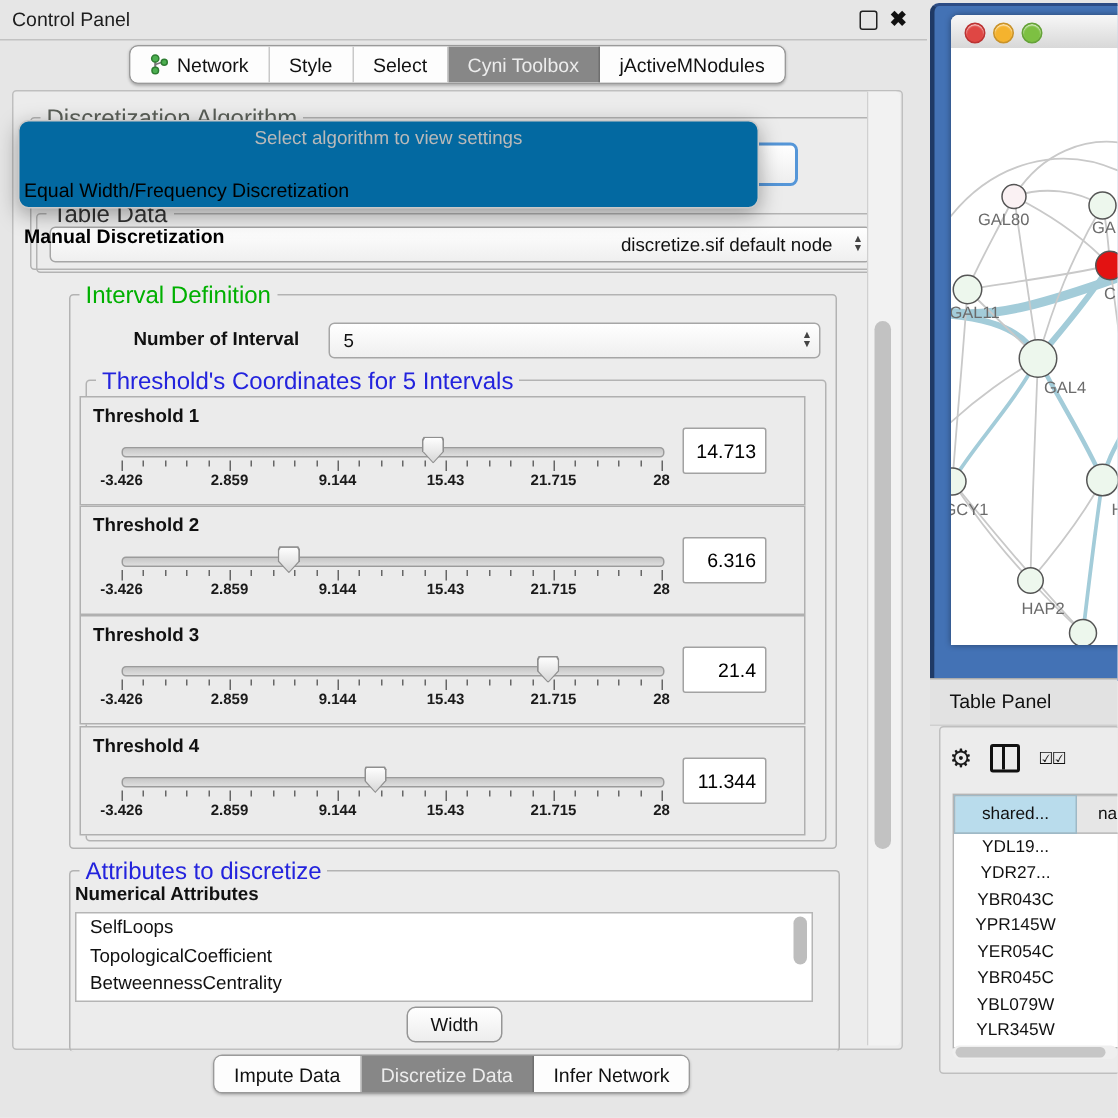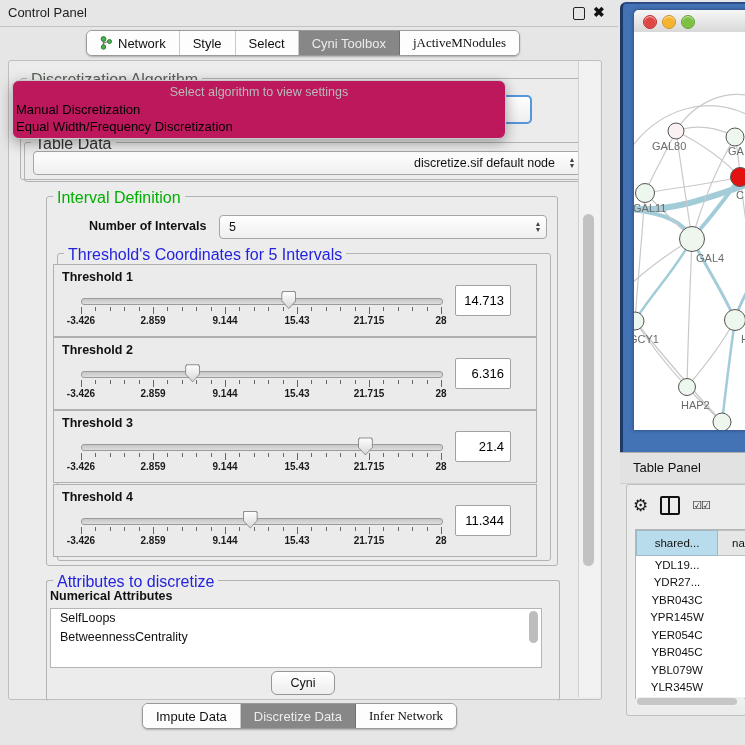--- a/index.html
+++ b/index.html
@@ -18,7 +18,7 @@
   
   .seg{display:flex;border:1px solid #9a9a9a;border-radius:6px;overflow:hidden;background:#fff;box-shadow:0 1px 2px rgba(0,0,0,.25);height:24px;}
   .seg .segitem{display:flex;align-items:center;gap:5px;padding:0 13px;font-size:13px;color:#111;background:#fdfdfd;border-right:1px solid #c9c9c9;cursor:pointer;white-space:nowrap;}
-  .seg .segitem:last-child{border-right:none;font-family:Liberation Serif, serif;}
+  .seg .segitem:last-child{border-right:none;}
   .seg .segitem.sel{background:#878787;color:#ececec;border-right-color:#6f6f6f;}
   #top-tabbar{left:86px;top:30px;}
   #bottom-tabbar{left:142px;top:703px;}

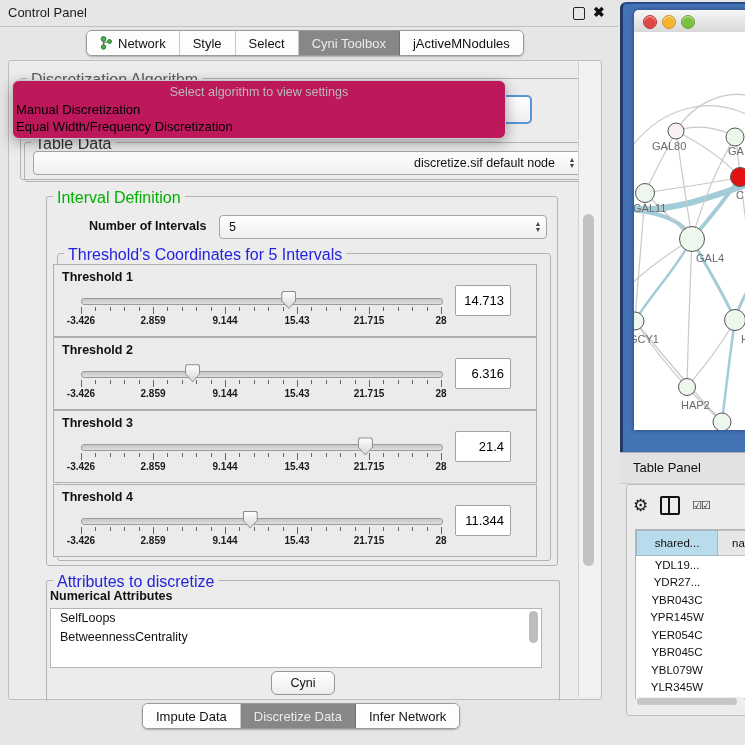--- a/index.html
+++ b/index.html
@@ -34,7 +34,7 @@
   .combo .val{flex:1;padding:0 9px;overflow:hidden;white-space:nowrap;}
   .combo .stepper{width:16px;display:flex;flex-direction:column;align-items:center;justify-content:center;font-size:7px;line-height:6px;color:#444;}
   
-  .popup{left:12px;top:80px;width:492px;height:57px;background:#be185d;border:1px solid #c9c9c9;border-radius:7px;box-shadow:0 4px 14px rgba(0,0,0,.35);z-index:50;}
+  .popup{left:12px;top:80px;width:492px;height:57px;background:#0369a1;border:1px solid #c9c9c9;border-radius:7px;box-shadow:0 4px 14px rgba(0,0,0,.35);z-index:50;}
   .popup .ph{position:absolute;left:0;right:0;top:4px;text-align:center;font-size:12.5px;color:#b9b9b9;}
   .popup .it{position:absolute;left:3px;font-size:13px;color:#000;white-space:nowrap;}
   .popup .it.b{font-weight:normal;}

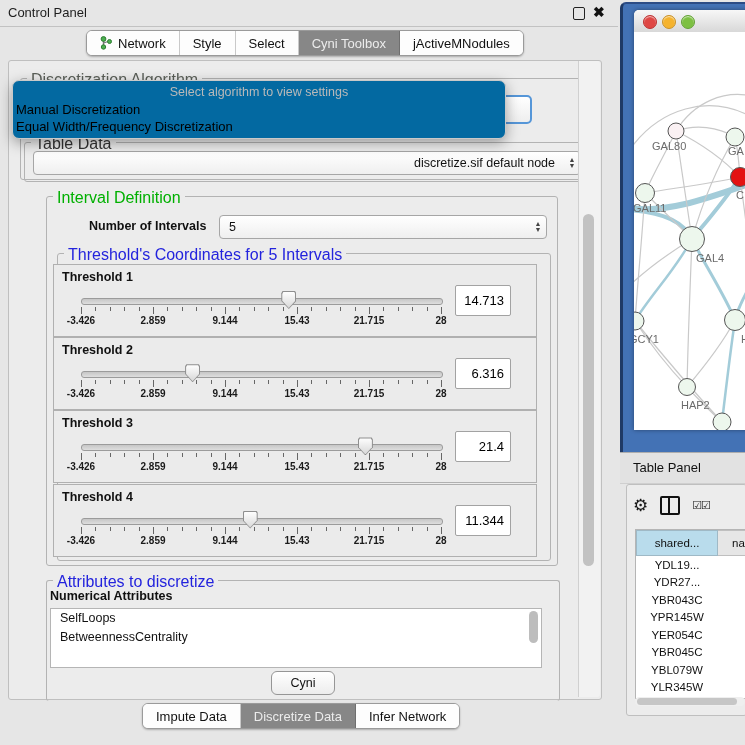--- a/index.html
+++ b/index.html
@@ -37,7 +37,7 @@
   .popup{left:12px;top:80px;width:492px;height:57px;background:#0369a1;border:1px solid #c9c9c9;border-radius:7px;box-shadow:0 4px 14px rgba(0,0,0,.35);z-index:50;}
   .popup .ph{position:absolute;left:0;right:0;top:4px;text-align:center;font-size:12.5px;color:#b9b9b9;}
   .popup .it{position:absolute;left:3px;font-size:13px;color:#000;white-space:nowrap;}
-  .popup .it.b{font-weight:normal;}
+  .popup .it.b{font-weight:bold;margin-top:48px;}
   .focus-combo{left:336px;top:95px;width:192px;height:25px;border:2px solid #5596d8;border-radius:5px;background:linear-gradient(#fff,#eee);z-index:5;}
   
   .thr{position:absolute;left:53px;width:482px;height:71px;background:#ebebeb;border:1px solid #b0b0b0;}

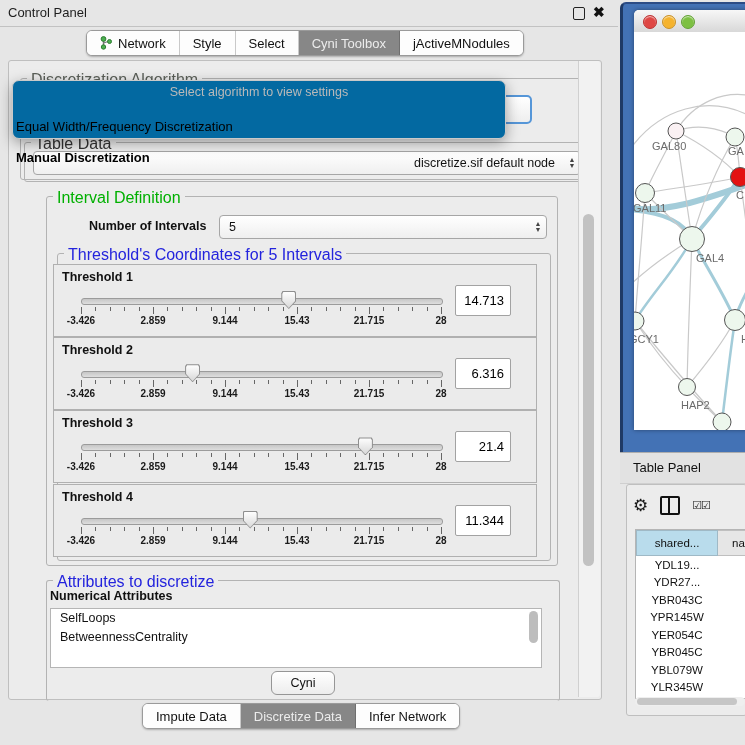--- a/index.html
+++ b/index.html
@@ -147,7 +147,7 @@
 
 <div class="abs group" style="left:46px;top:196px;width:510px;height:368px;">
   <span class="group-label lbl-green">Interval Definition</span>
-  <span style="position:absolute;left:42px;top:22px;font-size:12.5px;font-weight:bold;color:#111;">Number of Intervals</span>
+  <span style="position:absolute;left:42px;top:22px;font-size:12.5px;font-weight:bold;color:#111;">Number of Interval</span>
   <div class="combo" style="left:172px;top:18px;width:326px;height:22px;">
     <span class="val">5</span>
     <span class="stepper">

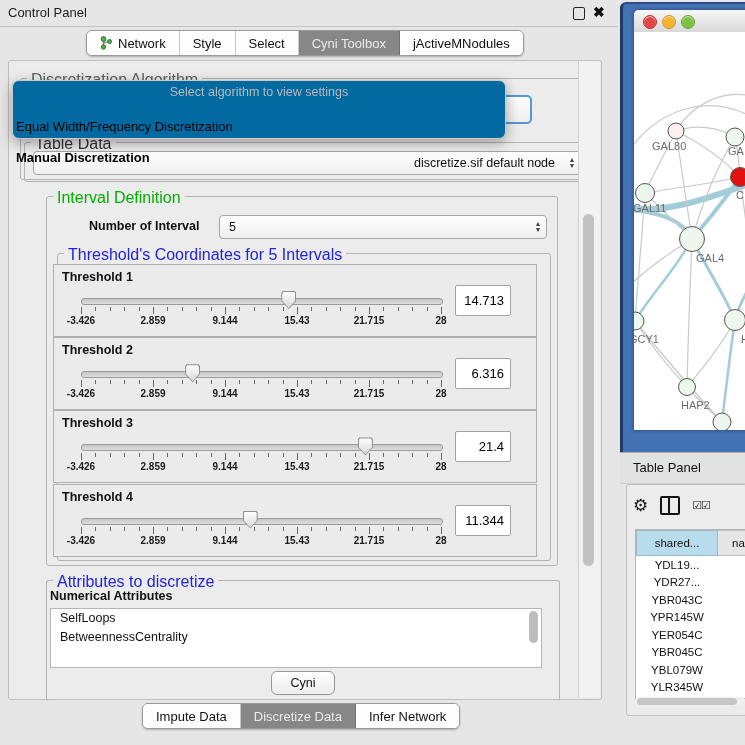--- a/index.html
+++ b/index.html
@@ -349,6 +349,7 @@
 <div class="abs attr-list">
   <div class="list-vscroll"></div>
 <div class="li">SelfLoops</div>
+    <div class="li">TopologicalCoefficient</div>
     <div class="li">BetweennessCentrality</div>
   </div>
 

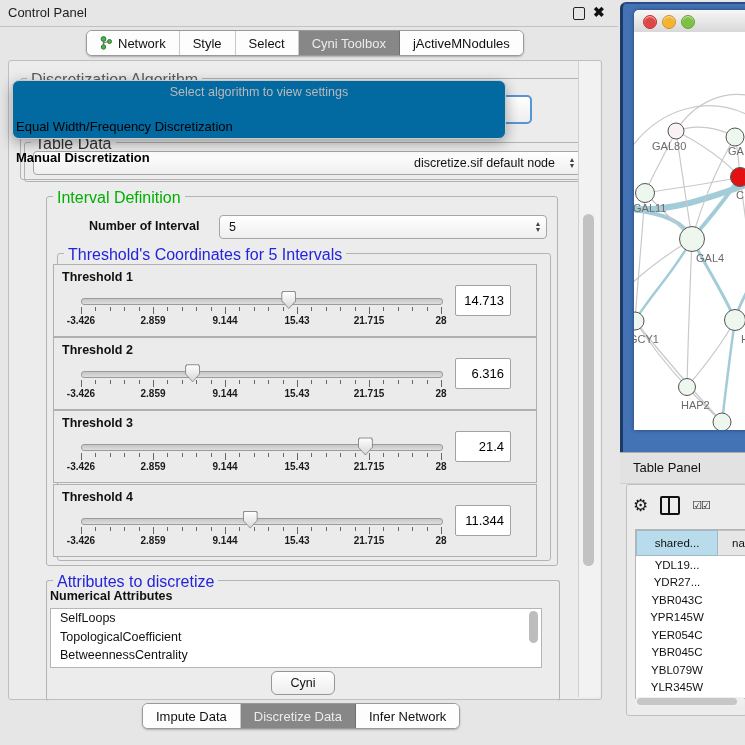--- a/index.html
+++ b/index.html
@@ -353,7 +353,7 @@
     <div class="li">BetweennessCentrality</div>
   </div>
 
-<div class="abs apply-btn">Cyni</div>
+<div class="abs apply-btn">Width</div>
 
 <div class="abs panel-vscroll-track"></div>
 <div class="abs panel-vscroll-thumb"></div>

